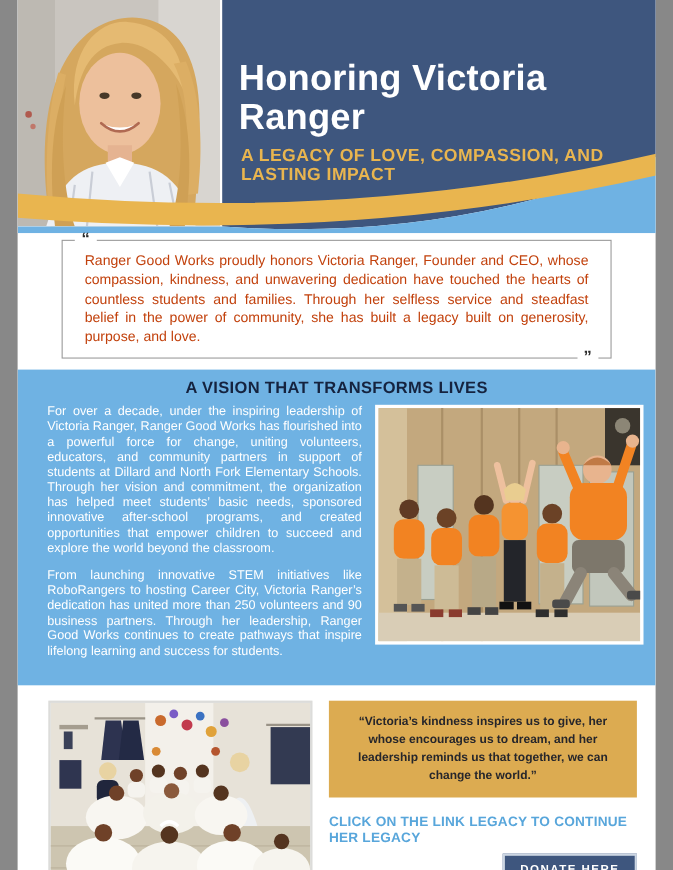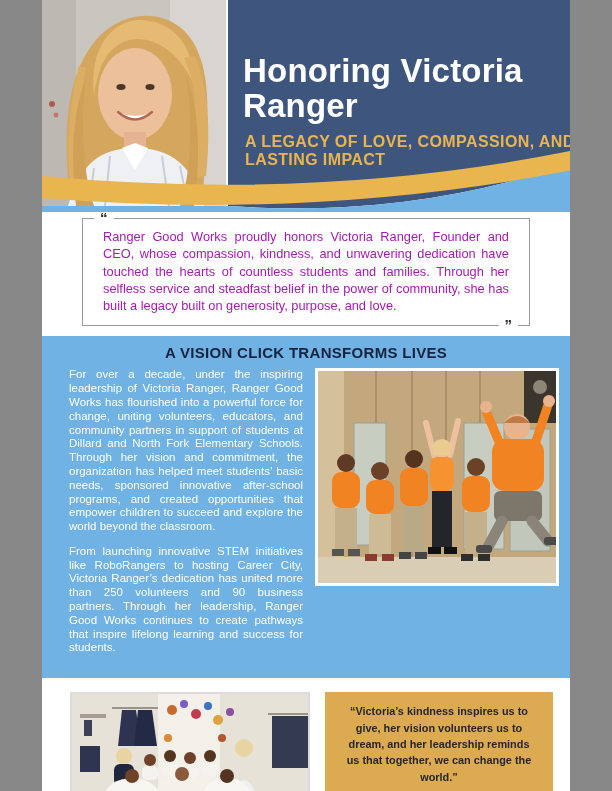--- a/index.html
+++ b/index.html
@@ -4,7 +4,7 @@
 <style>
   html,body{margin:0;padding:0;background:#888;}
   .page{
-    width:528px;height:791px;position:relative;background:#fff;
+    width:580px;height:791px;position:relative;background:#fff;
     font-family:"Liberation Sans", sans-serif;overflow:hidden;margin:0 auto;
   }
   

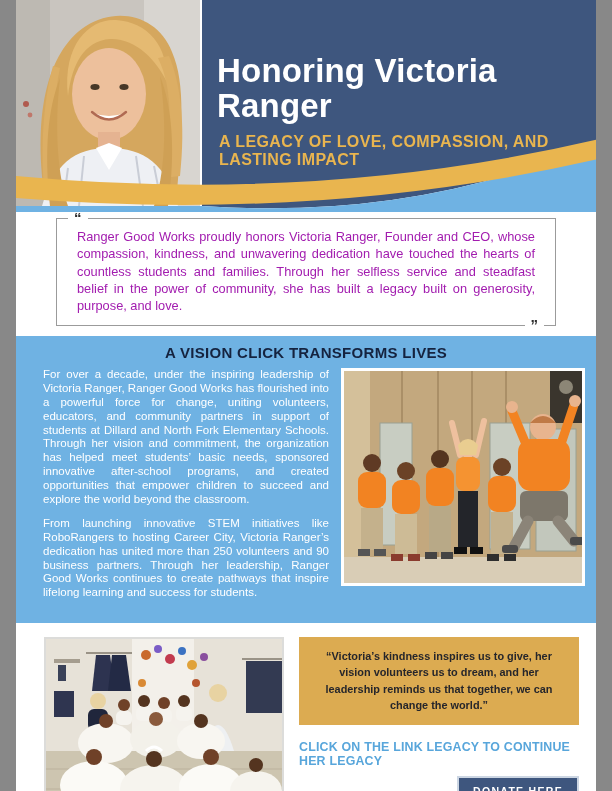--- a/index.html
+++ b/index.html
@@ -23,7 +23,7 @@
     font-size:15px;font-weight:bold;line-height:10px;}
   .quote-mark.open{top:-6px;left:11px;}
   .quote-mark.close{bottom:-5px;right:11px;}
-  .quote-text{margin:0;font-size:12.8px;line-height:1.35;text-align:justify;color:#a21caf;}
+  .quote-text{margin:0;font-size:12.8px;line-height:1.35;text-align:justify;color:#c2410c;}
   
   .vision{margin-top:10px;background:var(--light-blue,#6fb2e3);padding:8px 0 12px 0;}
   .vision-heading{margin:0;text-align:center;color:var(--heading-dark,#15233f);

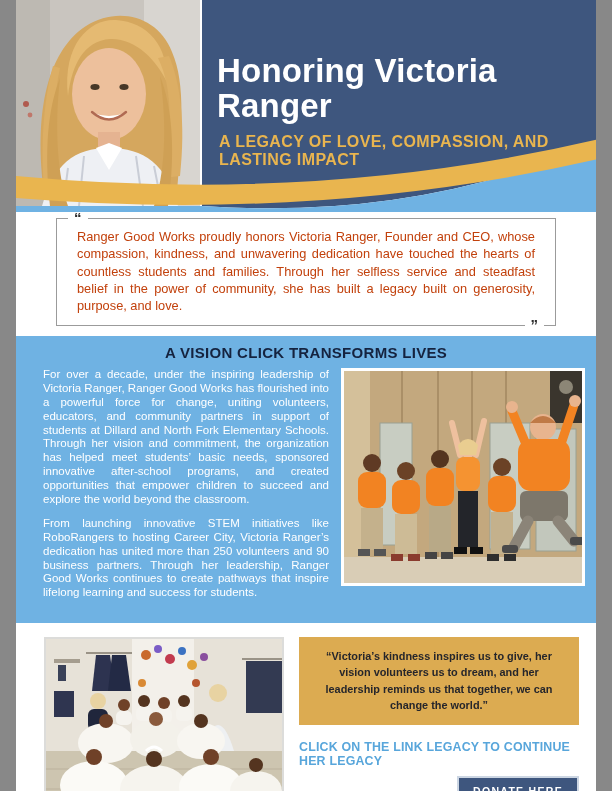--- a/index.html
+++ b/index.html
@@ -99,7 +99,7 @@
   </div>
 
   <div class="vision">
-    <h2 class="vision-heading">A VISION CLICK TRANSFORMS LIVES</h2>
+    <h2 class="vision-heading">A VISION THAT TRANSFORMS LIVES</h2>
     <div class="vision-body">
       <div class="vision-textcol">
         <p>For over a decade, under the inspiring leadership of Victoria Ranger, Ranger Good Works has flourished into a powerful force for change, uniting volunteers, educators, and community partners in support of students at Dillard and North Fork Elementary Schools. Through her vision and commitment, the organization has helped meet students’ basic needs, sponsored innovative after-school programs, and created opportunities that empower children to succeed and explore the world beyond the classroom.</p>

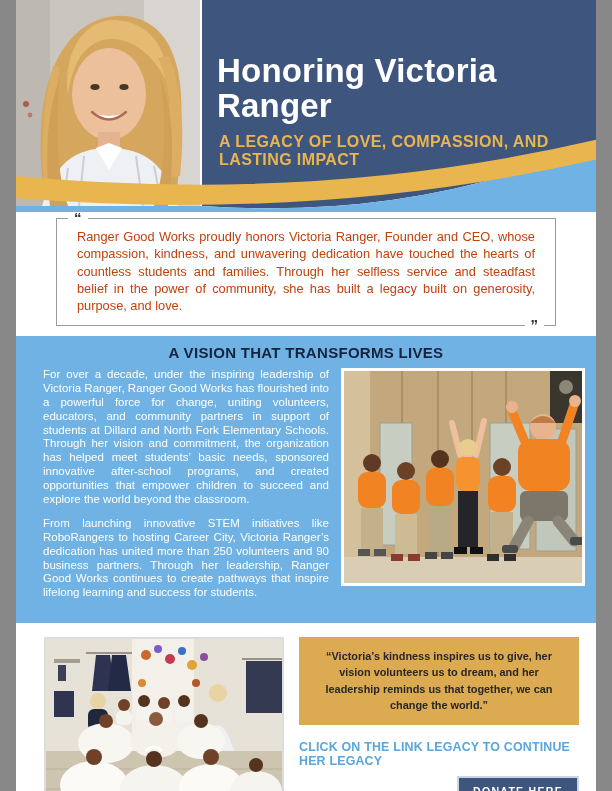--- a/index.html
+++ b/index.html
@@ -227,7 +227,7 @@
 
     <div class="legacy-right">
       <div class="gold-box">
-        <p>“Victoria’s kindness inspires us to give, her vision volunteers us to dream, and her leadership reminds us that together, we can change the world.”</p>
+        <p>“Victoria’s kindness inspires us to give, her whose encourages us to dream, and her leadership reminds us that together, we can change the world.”</p>
       </div>
       <h3 class="legacy-heading">CLICK ON THE LINK LEGACY TO CONTINUE HER LEGACY</h3>
       <div class="donate-row">

